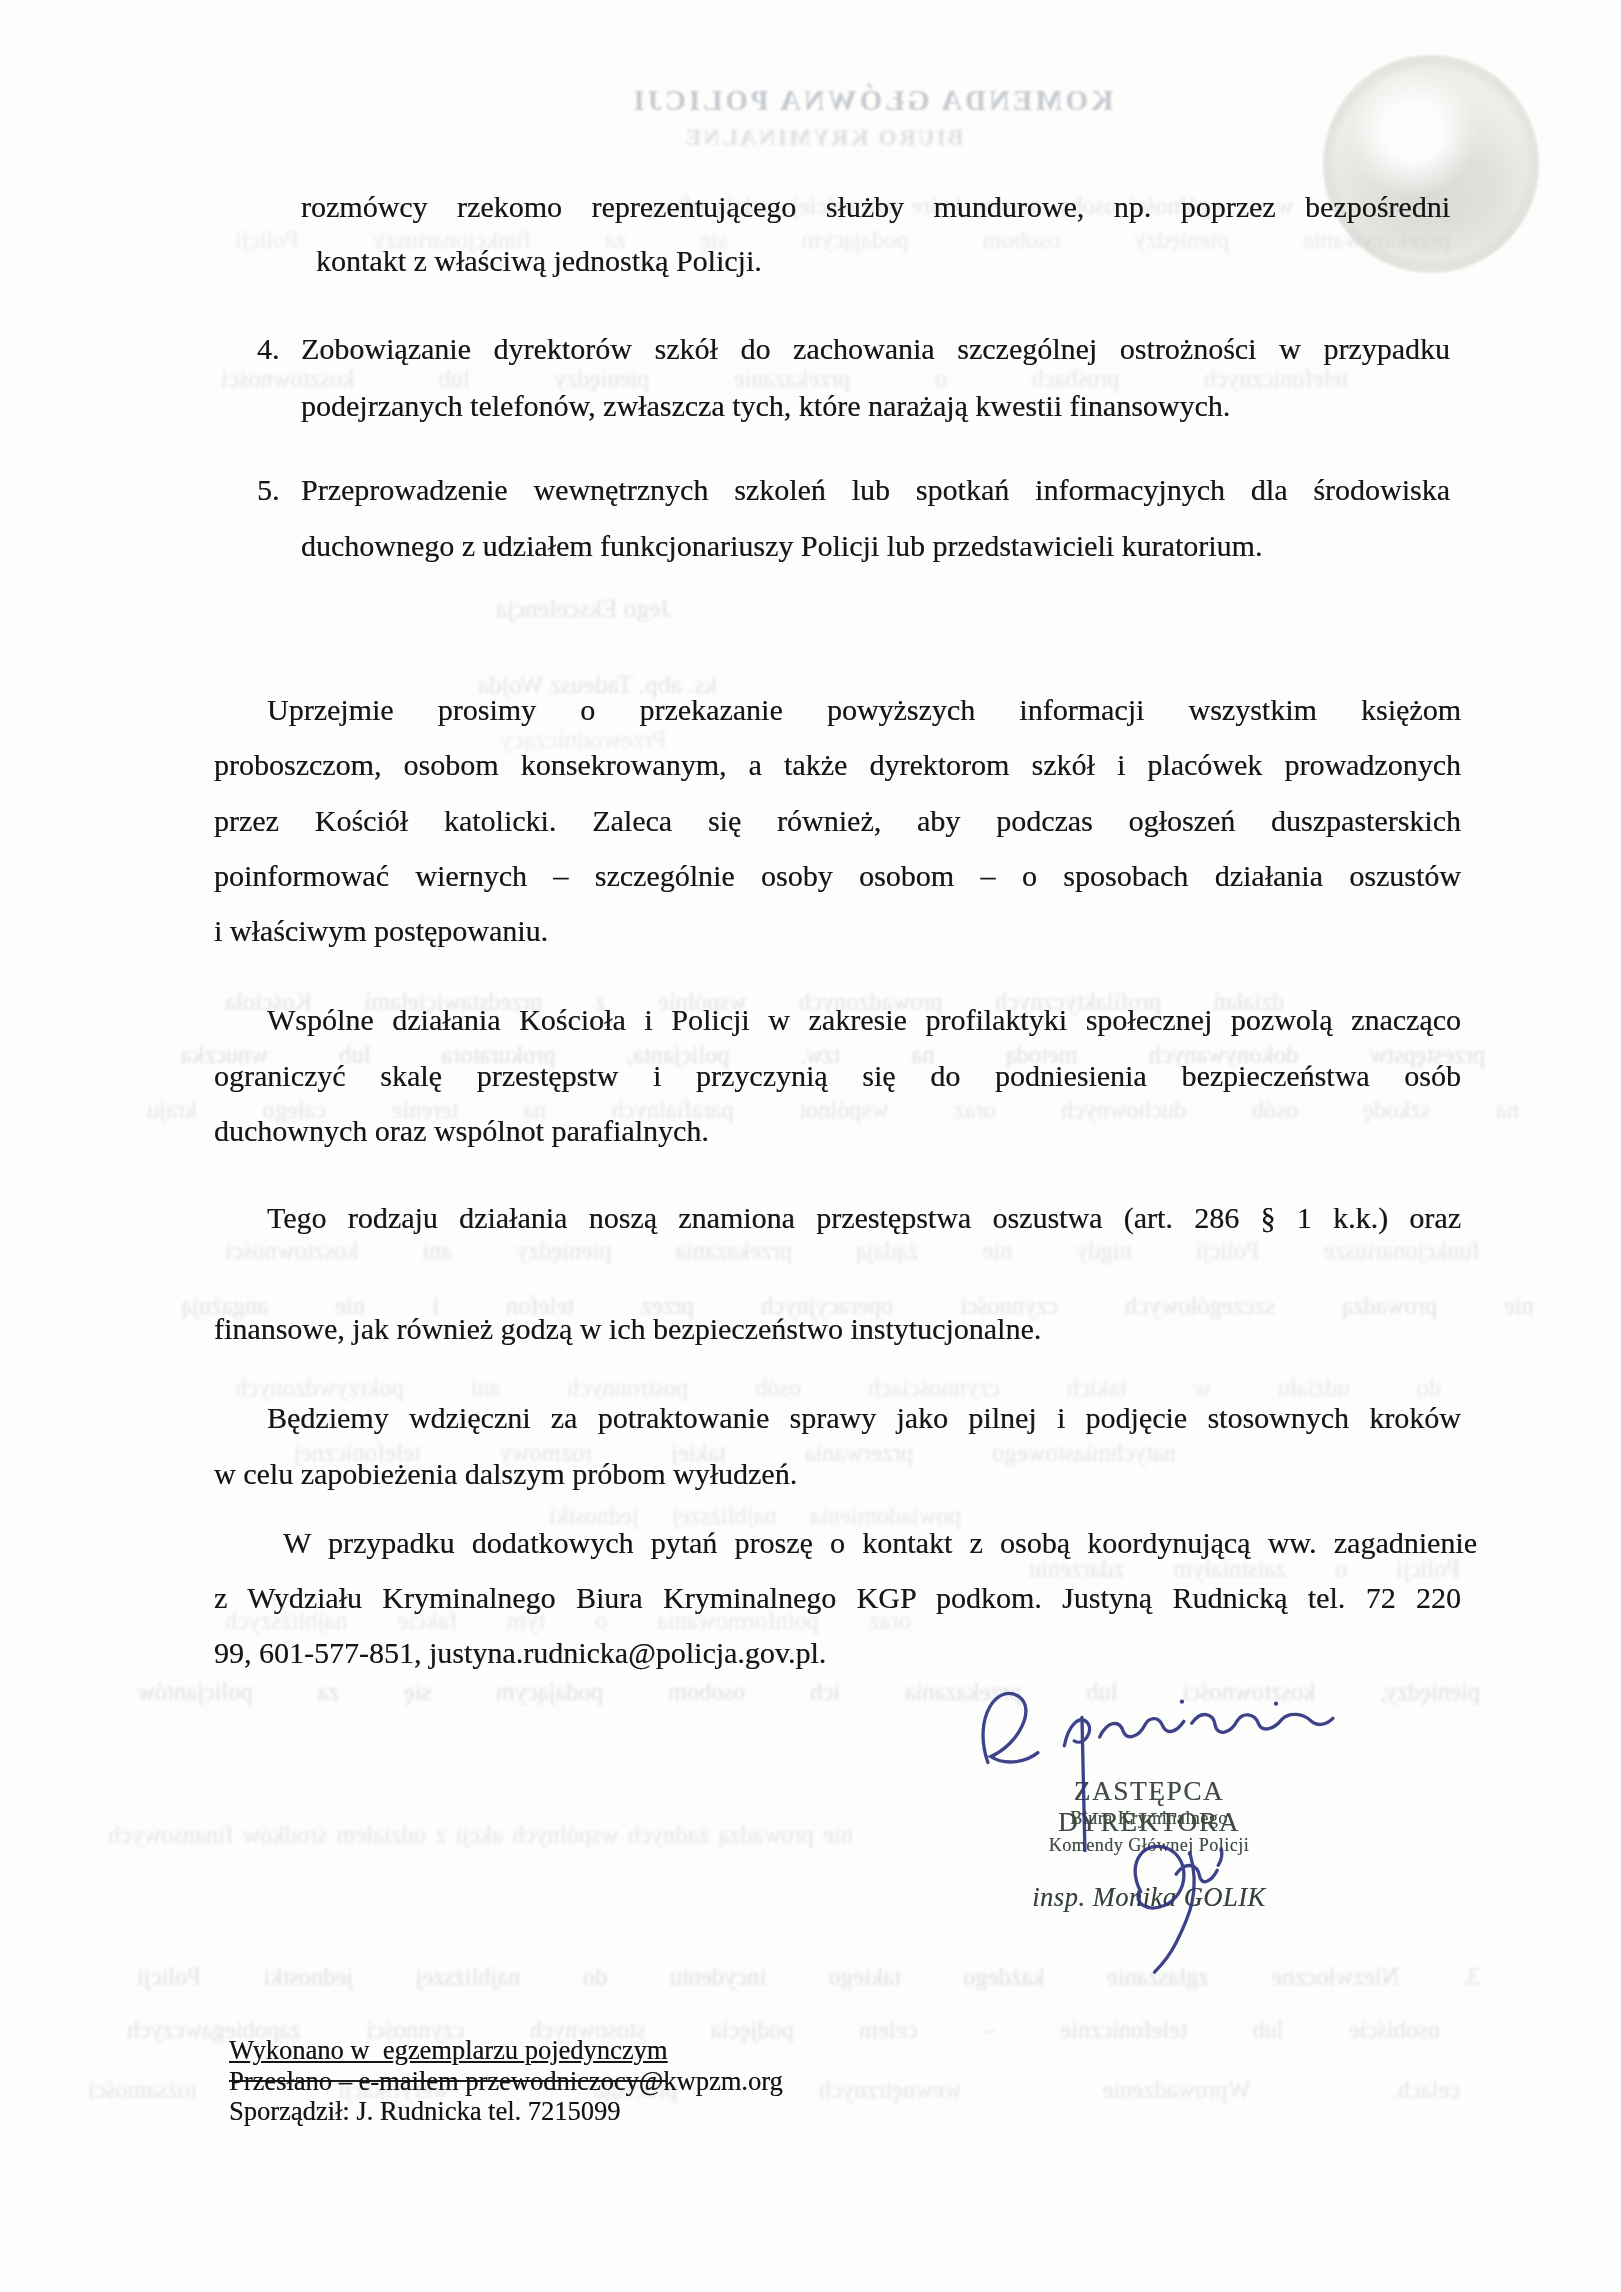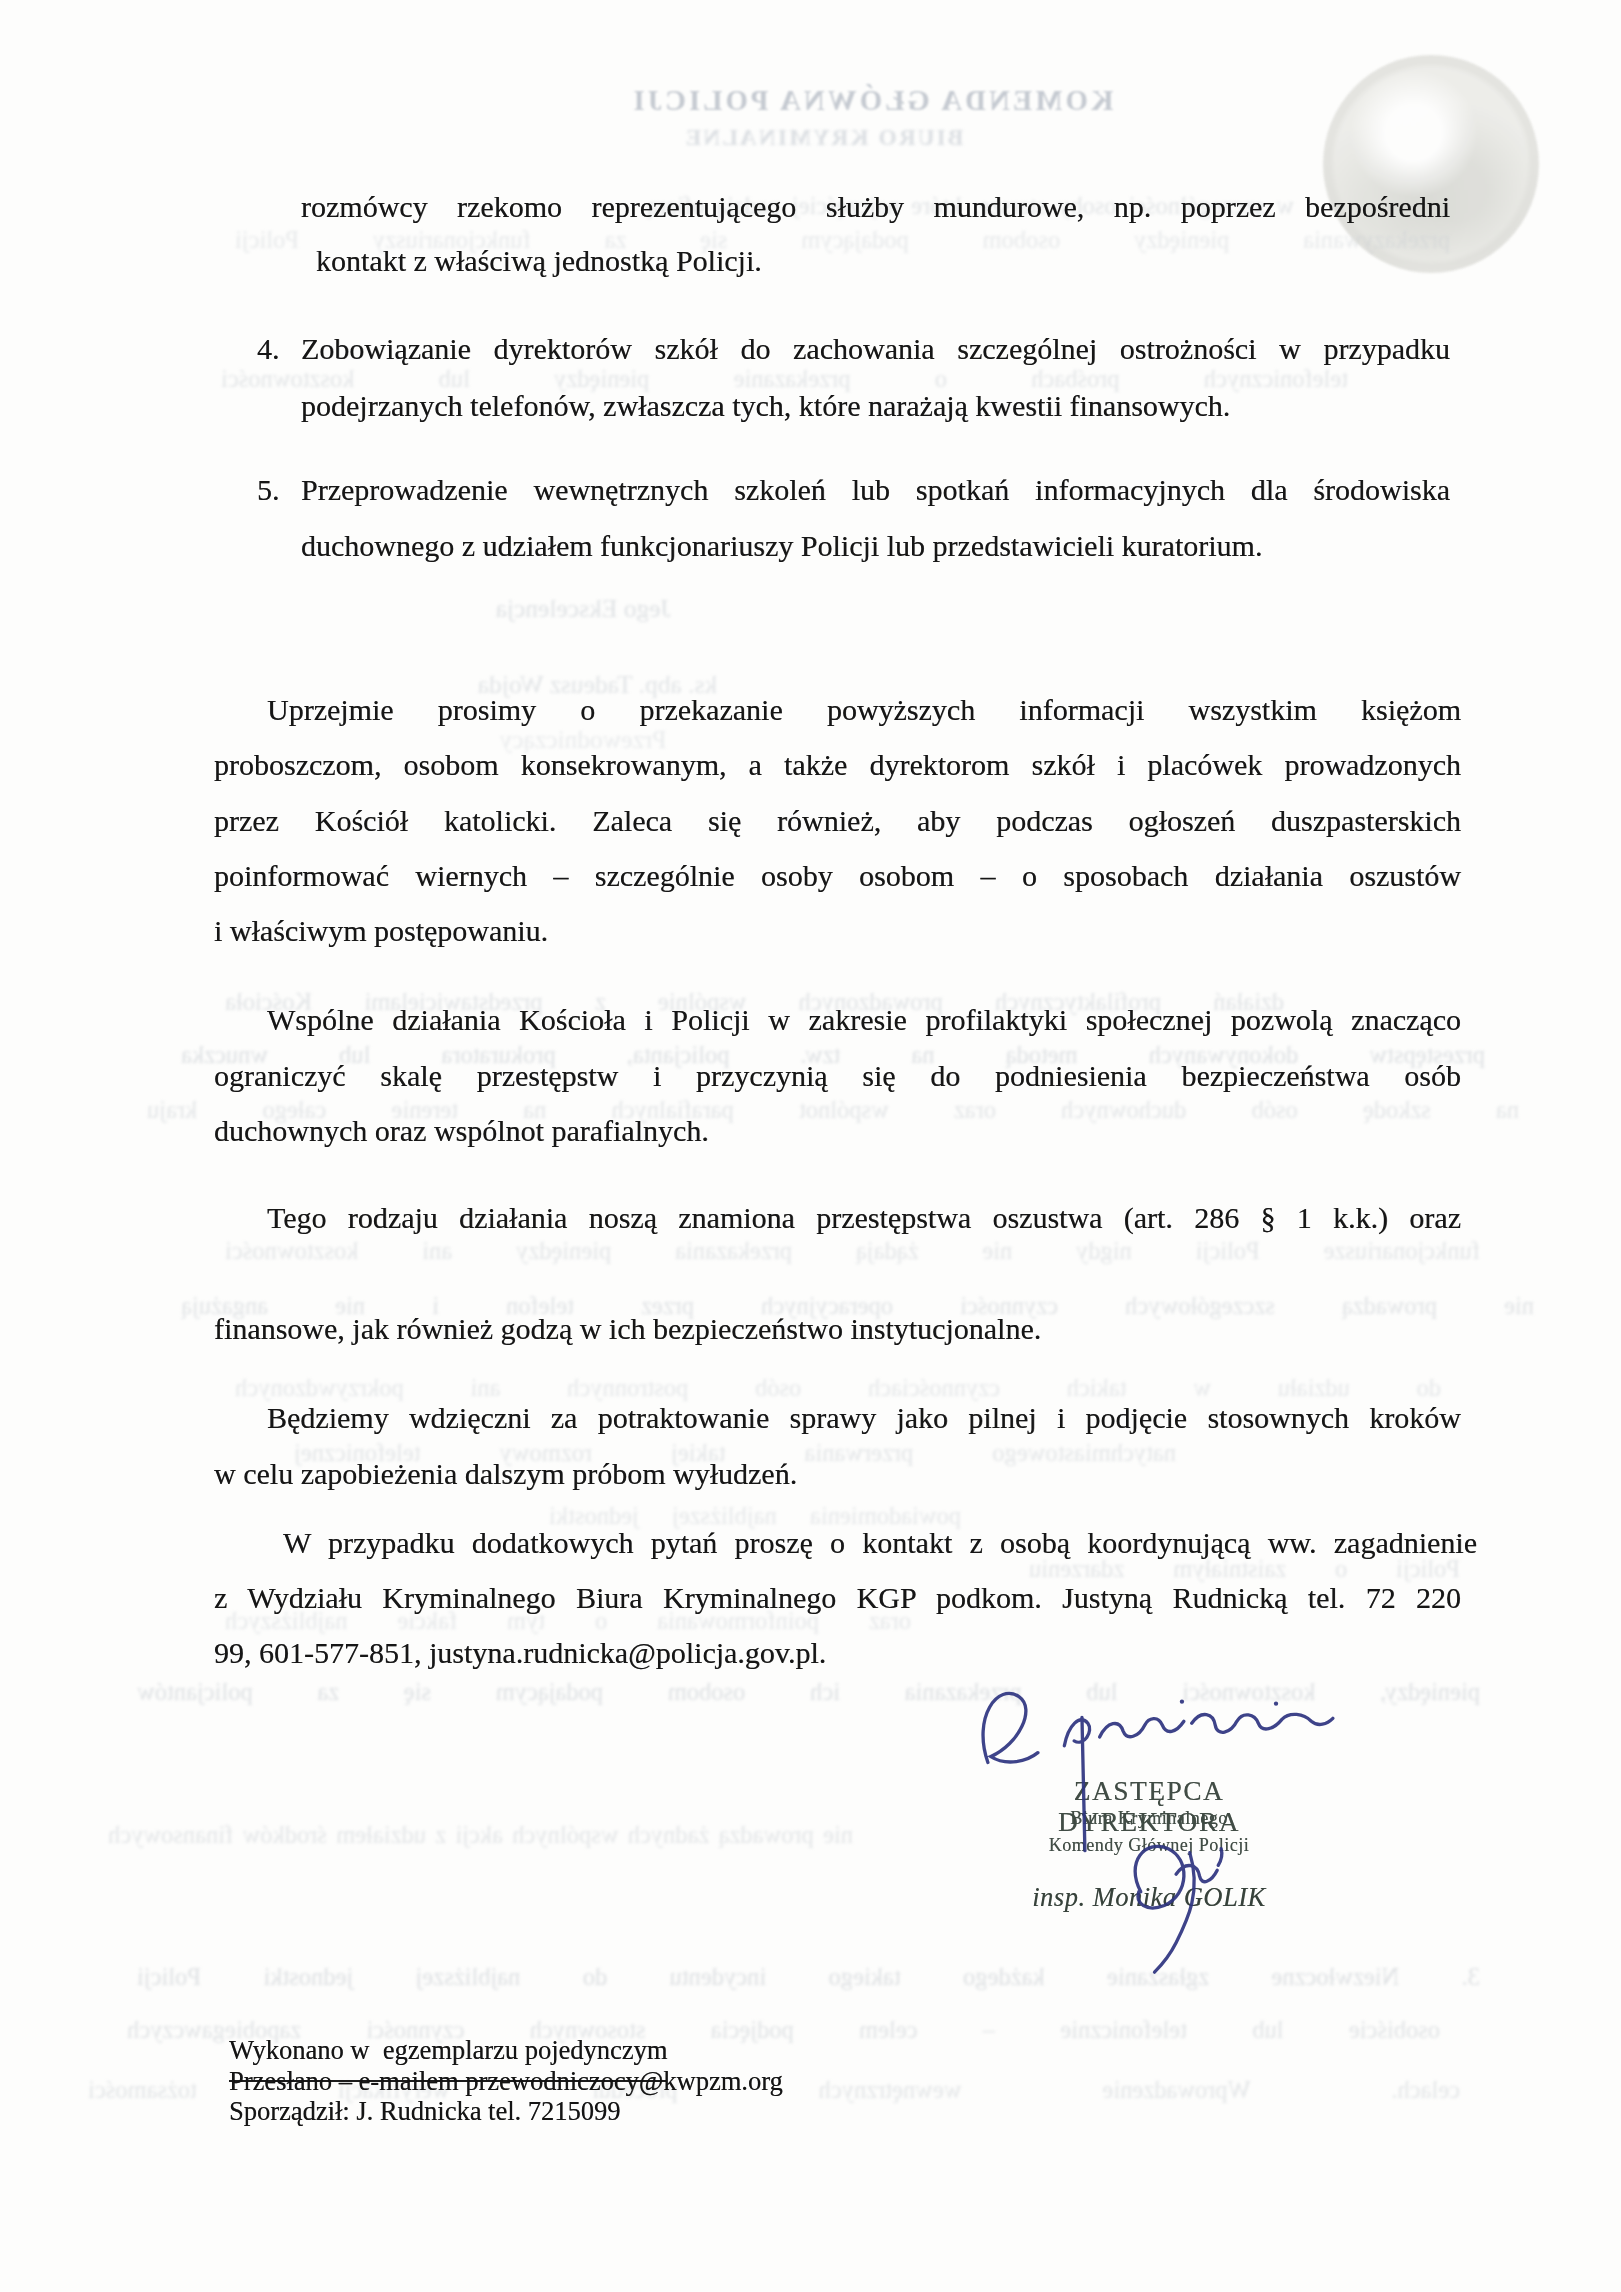--- a/index.html
+++ b/index.html
@@ -36,7 +36,7 @@
     font-size:26.5px;color:#141414;white-space:nowrap;
     text-shadow:0.3px 0 0 rgba(0,0,0,.6);
   }
-  .underlined{border-bottom:2px solid #1b1b1b;padding-bottom:14px;}
+  .underlined{border-bottom:2px solid #1b1b1b;padding-bottom:14px;text-decoration:underline;}
   
   .bleed{
     position:absolute;

